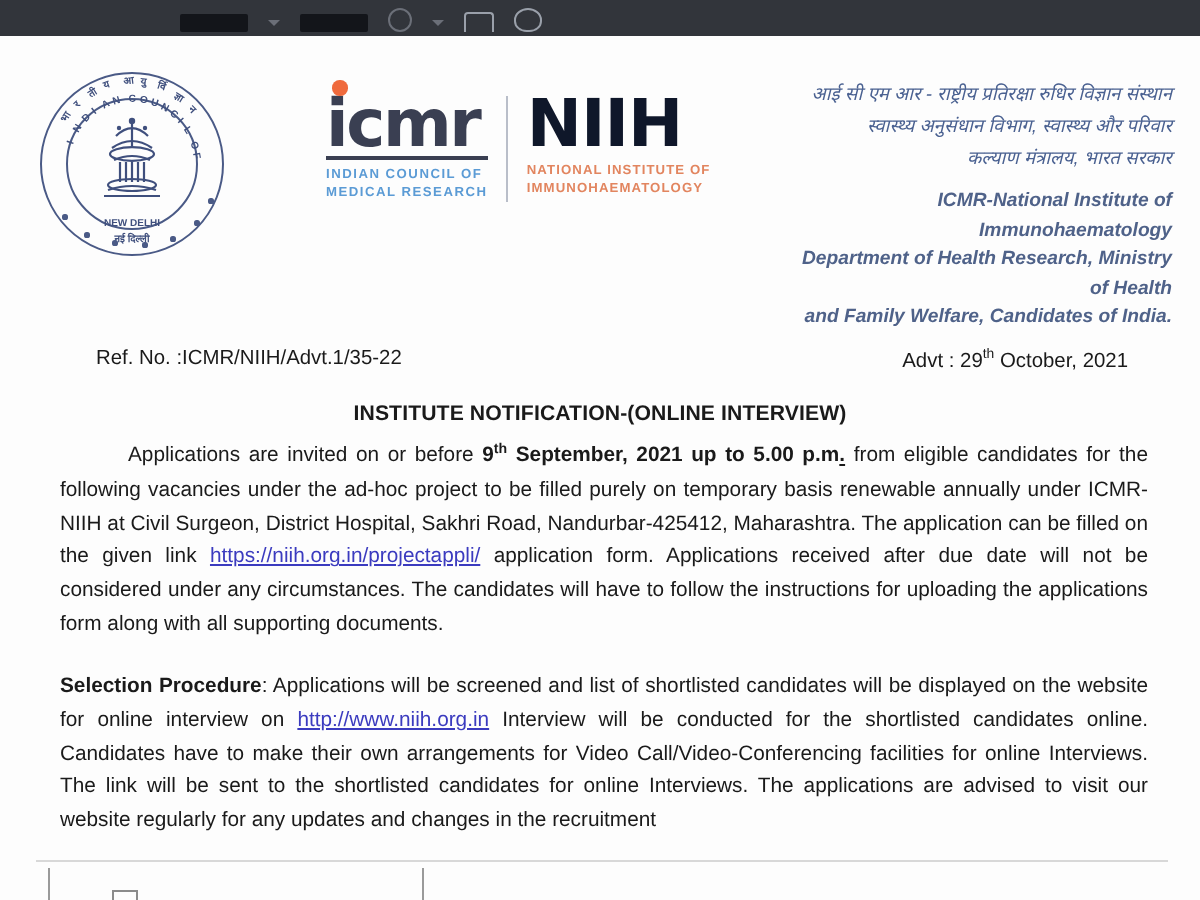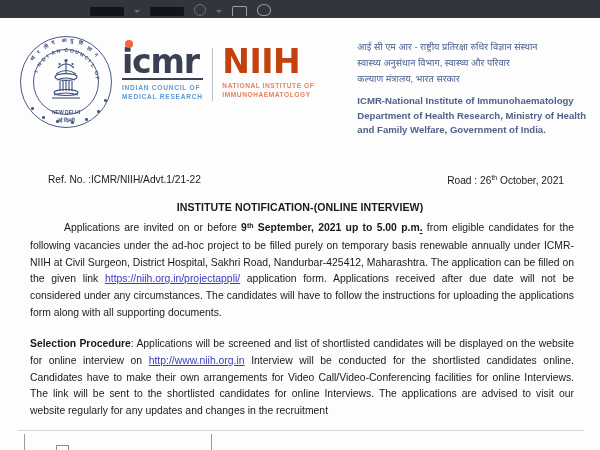--- a/index.html
+++ b/index.html
@@ -81,6 +81,7 @@
     box-sizing: border-box;
     display: flex;
     align-items: flex-start;
+    gap: 41px;
   }
 
   

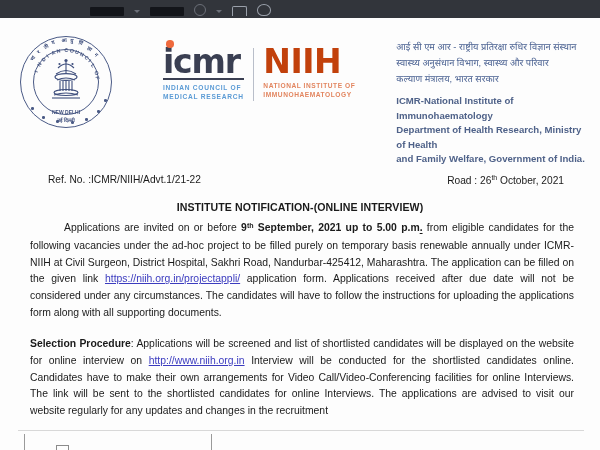--- a/index.html
+++ b/index.html
@@ -190,7 +190,7 @@
     font-weight: 700;
     font-size: 33px;
     letter-spacing: -0.5px;
-    color: #c2410c;
+    color: #0f172a;
     line-height: 0.94;
   }
   .wm-sub-niih {

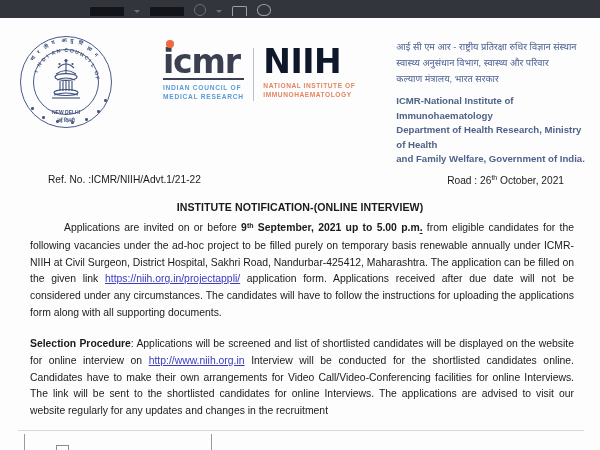--- a/index.html
+++ b/index.html
@@ -206,8 +206,10 @@
   
   .org-block {
     margin-left: auto;
+    text-align: right;
     padding-right: 6px;
     padding-top: 6px;
+    font-style: italic;
   }
   .org-hi {
     color: #4a6191;

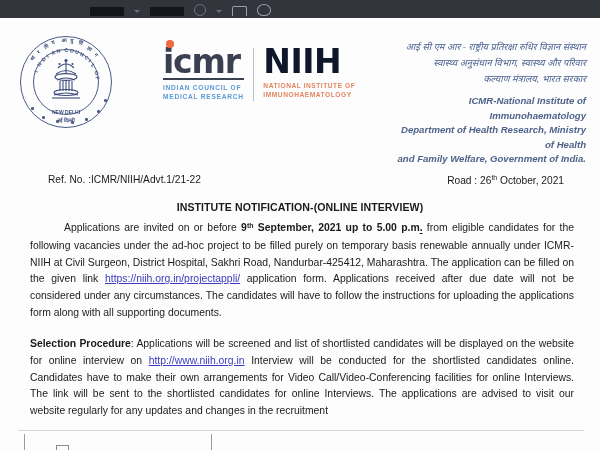--- a/index.html
+++ b/index.html
@@ -395,7 +395,7 @@
 कल्याण मंत्रालय, भारत सरकार</div>
       <div class="org-en">ICMR-National Institute of Immunohaematology
 Department of Health Research, Ministry of Health
-and Family Welfare, Government of India.</div>
+and Family Welfare, Candidates of India.</div>
     </div>
   </div>
 

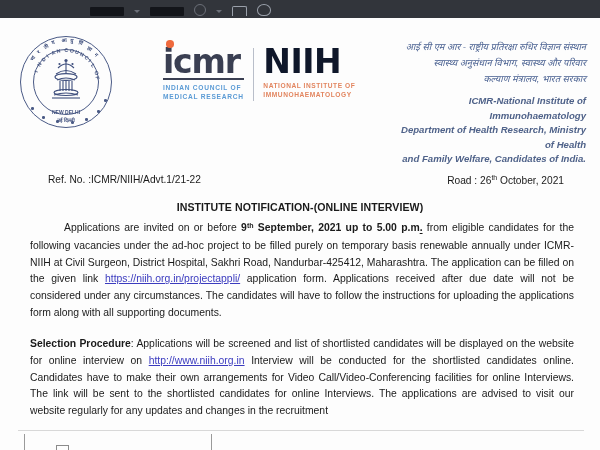--- a/index.html
+++ b/index.html
@@ -402,7 +402,7 @@
   <div class="body-wrap">
 
     <div class="refline">
-      <span>Ref. No. :ICMR/NIIH/Advt.1/21-22</span>
+      <span>Ref. No. :ICMR/NIIH/Advt.1/35-22</span>
       <span><span>Road : </span><span>26</span><sup>th</sup><span> October, 2021</span></span>
     </div>
 

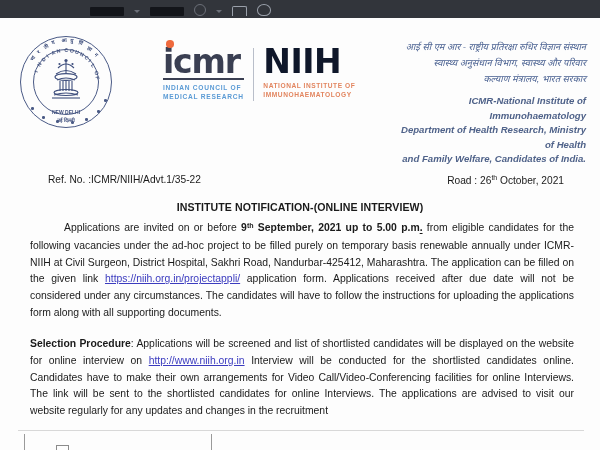--- a/index.html
+++ b/index.html
@@ -403,7 +403,7 @@
 
     <div class="refline">
       <span>Ref. No. :ICMR/NIIH/Advt.1/35-22</span>
-      <span><span>Road : </span><span>26</span><sup>th</sup><span> October, 2021</span></span>
+      <span><span>Advt : </span><span>26</span><sup>th</sup><span> October, 2021</span></span>
     </div>
 
     <div class="doc-title">INSTITUTE NOTIFICATION-(ONLINE INTERVIEW)</div>

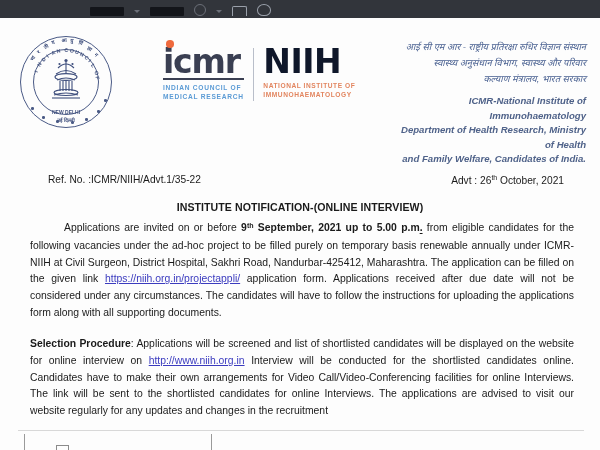--- a/index.html
+++ b/index.html
@@ -403,7 +403,7 @@
 
     <div class="refline">
       <span>Ref. No. :ICMR/NIIH/Advt.1/35-22</span>
-      <span><span>Advt : </span><span>26</span><sup>th</sup><span> October, 2021</span></span>
+      <span><span>Advt : </span><span>29</span><sup>th</sup><span> October, 2021</span></span>
     </div>
 
     <div class="doc-title">INSTITUTE NOTIFICATION-(ONLINE INTERVIEW)</div>

